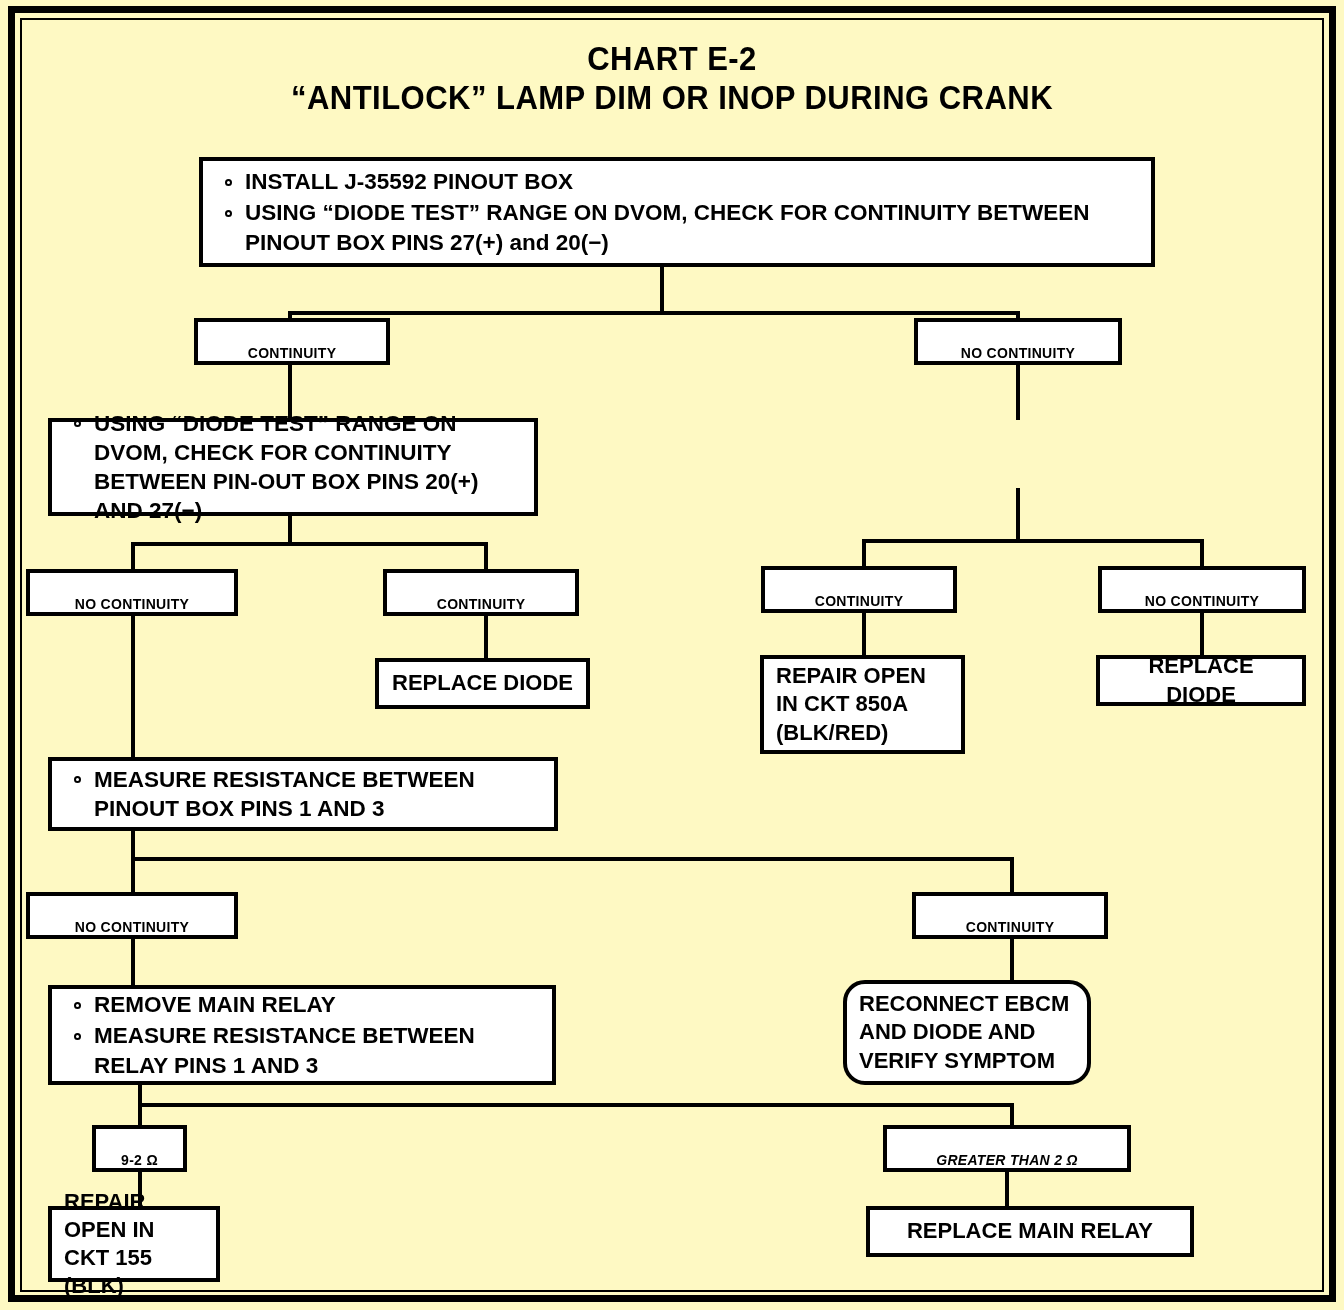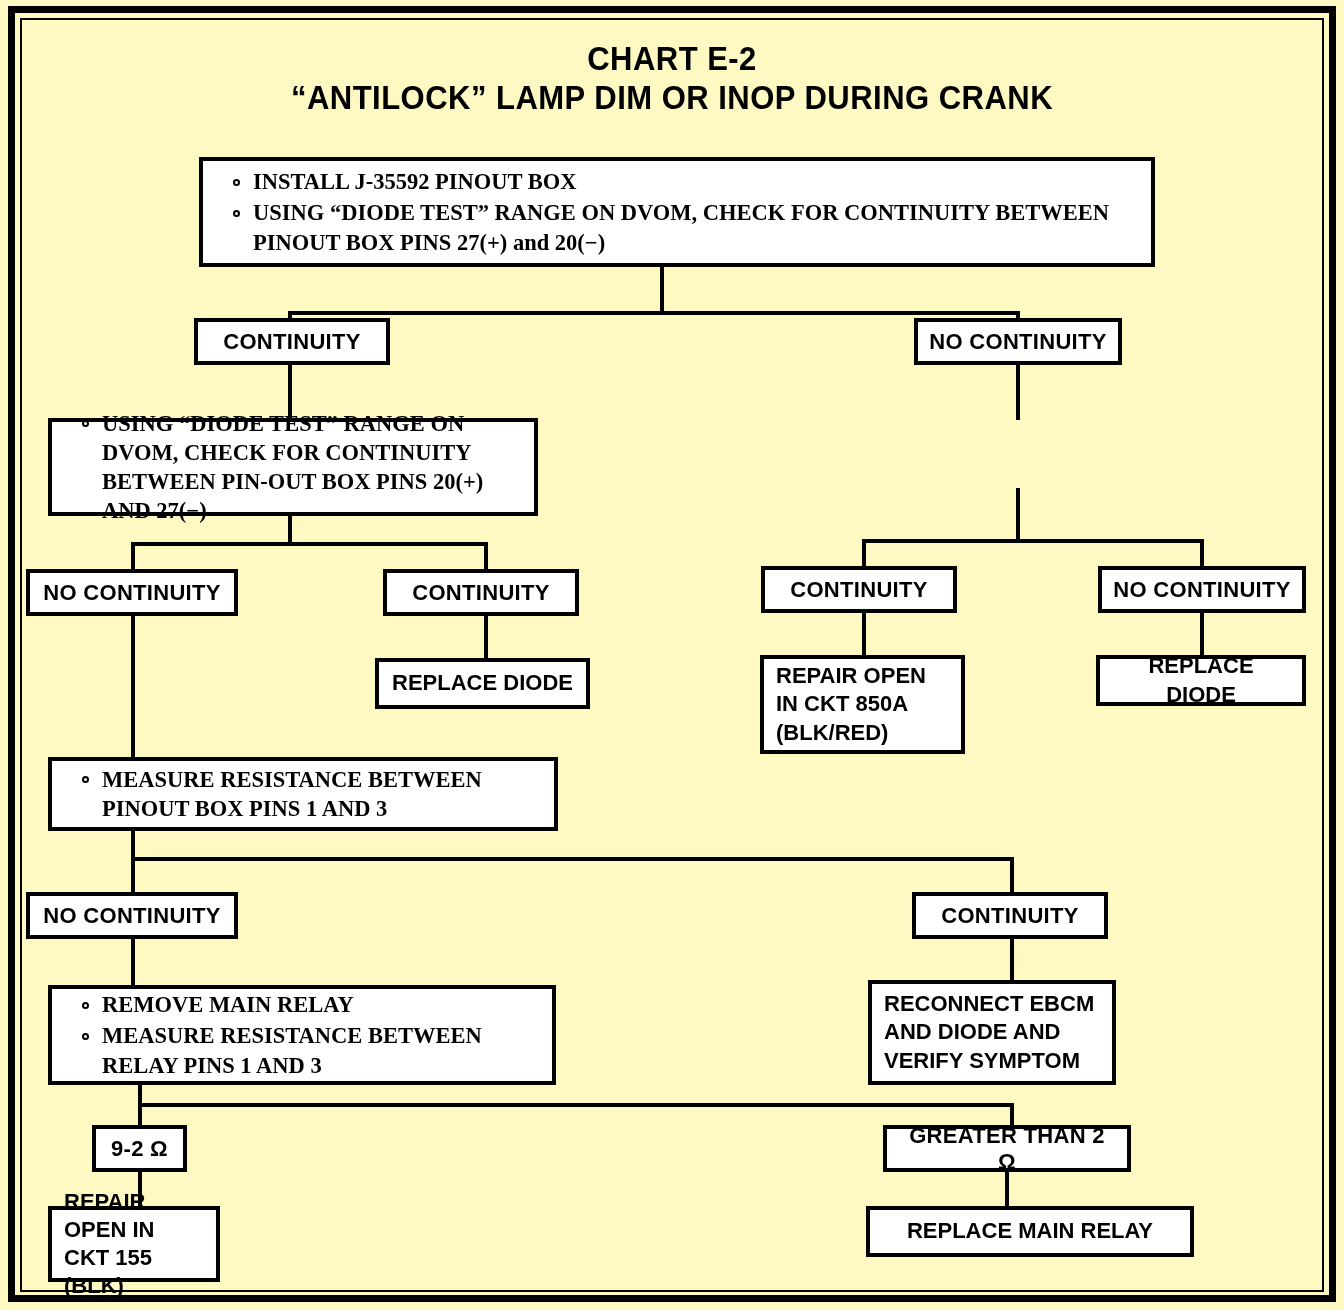--- a/index.html
+++ b/index.html
@@ -104,10 +104,9 @@
   }
   .instr-box ul {
     list-style: none;
-    margin: 16px;
+    margin: 8px;
     padding: 0;
     width: 100%;
-    font-family: Liberation Serif, serif;
   }
   .instr-box li {
     position: relative;

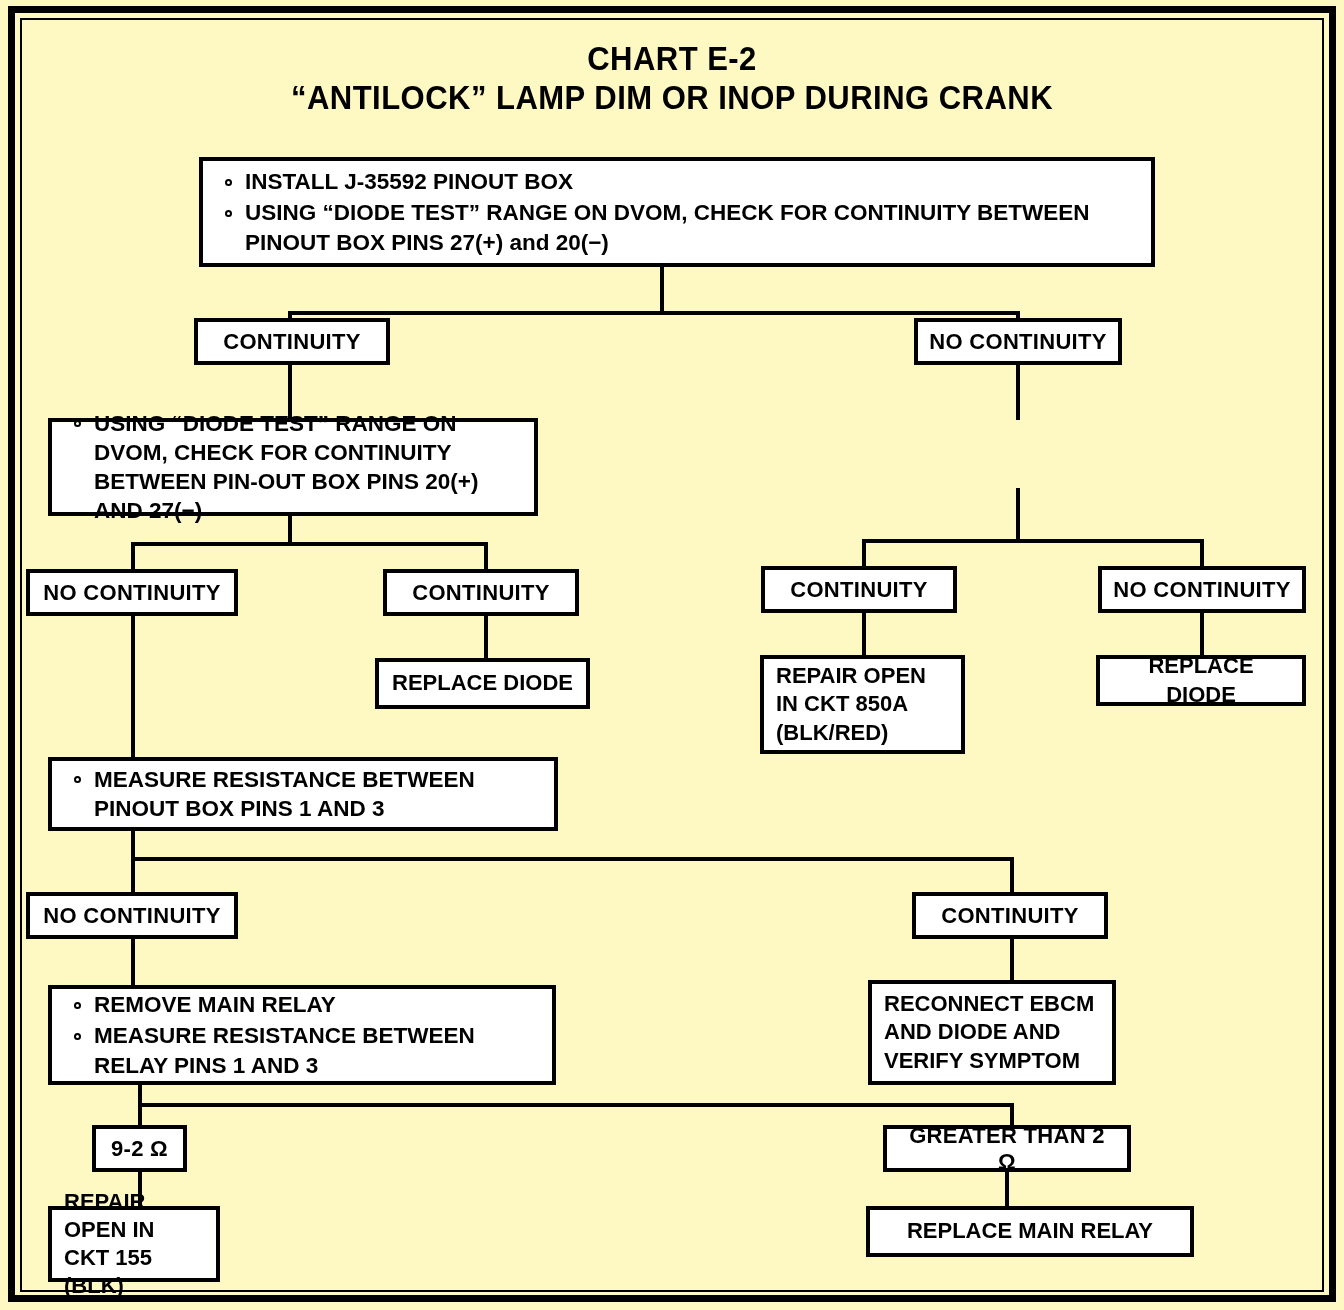--- a/index.html
+++ b/index.html
@@ -82,9 +82,10 @@
 
   
   .label-box {
-    font-size: 22px;
+    font-size: 14px;
     letter-spacing: 0.3px;
     padding: 0 10px;
+    align-items: flex-end;
   }
 
   

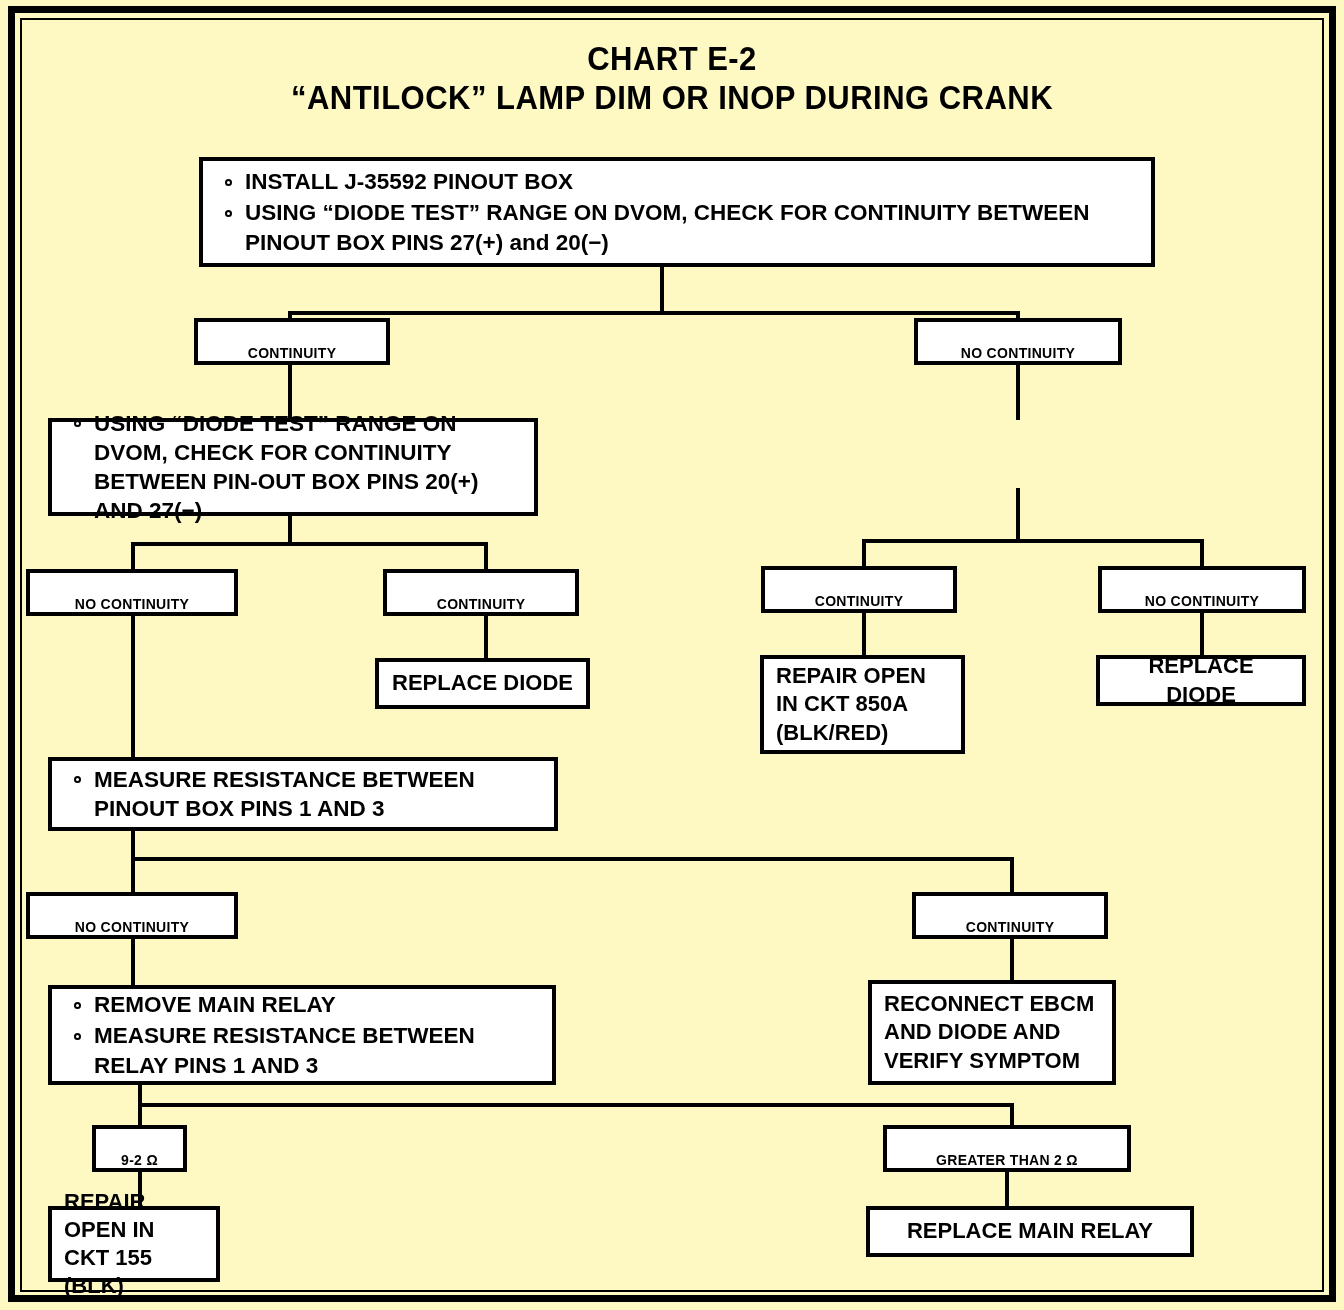--- a/index.html
+++ b/index.html
@@ -253,7 +253,7 @@
     </ul>
   </div>
 
-  <div class="box action-box" style="left:868px; top:980px; width:248px; height:105px;">
+  <div class="box action-box" style="left:843px; top:980px; width:248px; height:105px;border-radius:22px;">
     <span class="box-text">RECONNECT EBCM AND DIODE AND VERIFY SYMPTOM</span>
   </div>
 

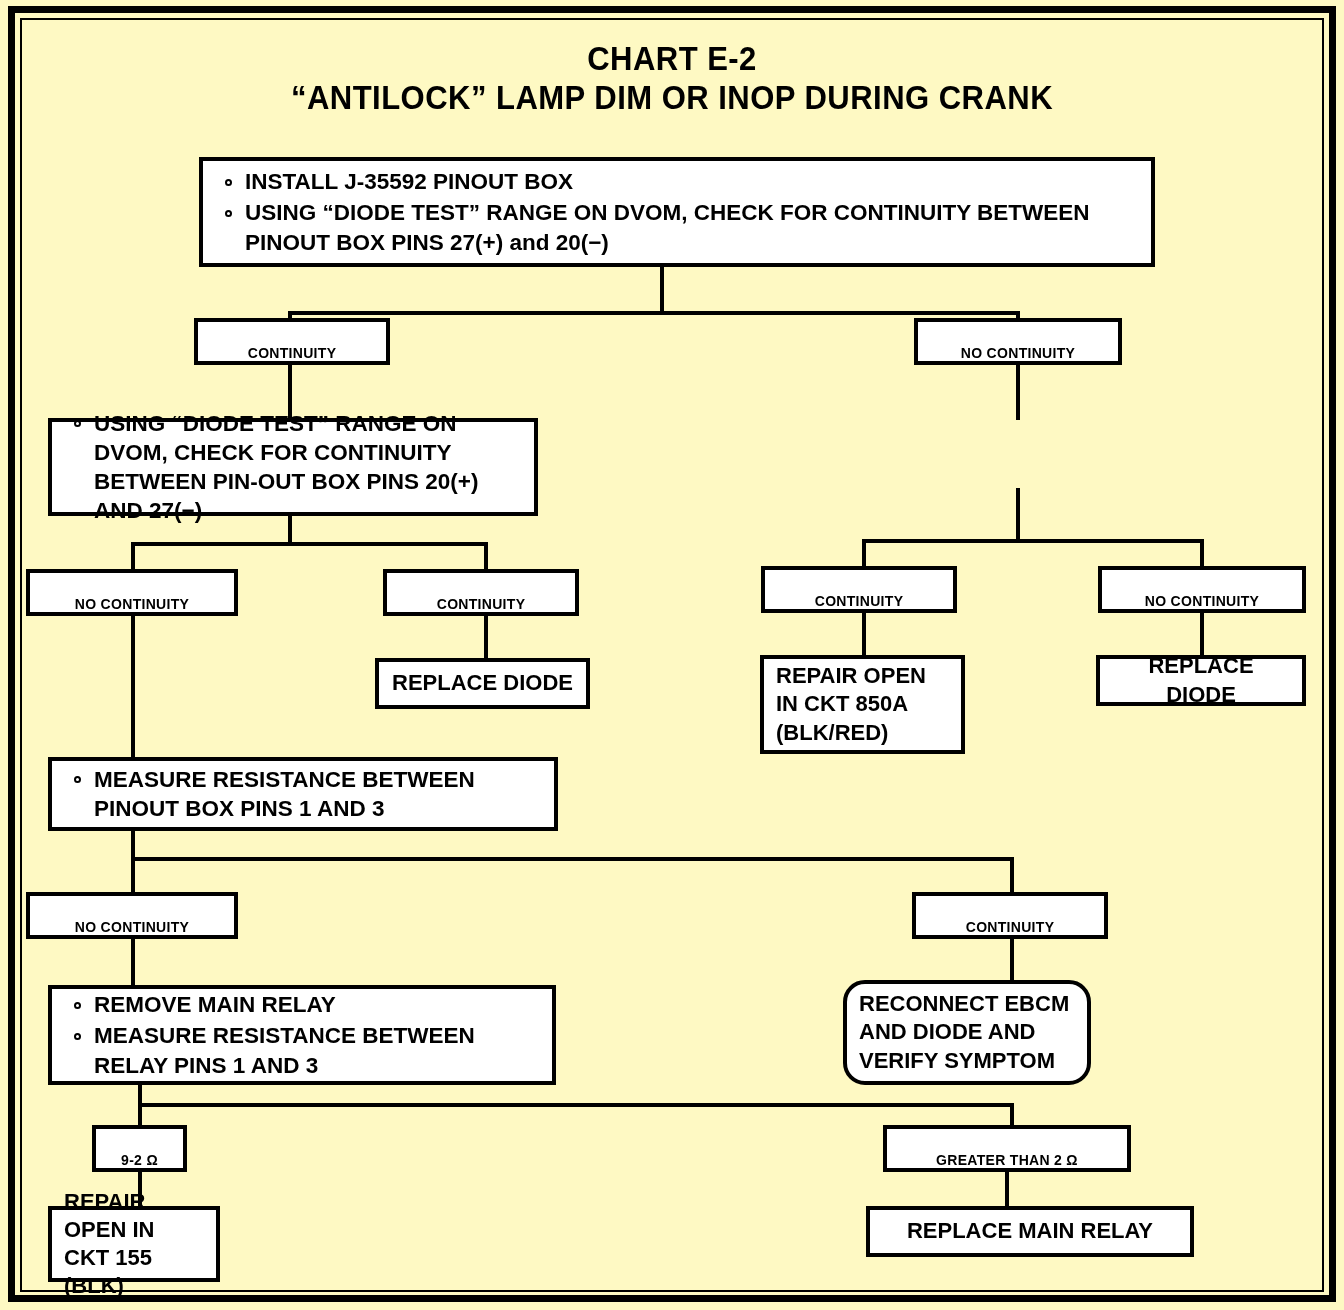--- a/index.html
+++ b/index.html
@@ -266,7 +266,7 @@
     <span class="box-text">9-2 Ω</span>
   </div>
 
-  <div class="box center label-box" style="left:883px; top:1125px; width:248px; height:47px;">
+  <div class="box center label-box" style="left:883px; top:1125px; width:248px; height:47px;font-style:italic;">
     <span class="box-text">GREATER THAN 2 Ω</span>
   </div>
 

